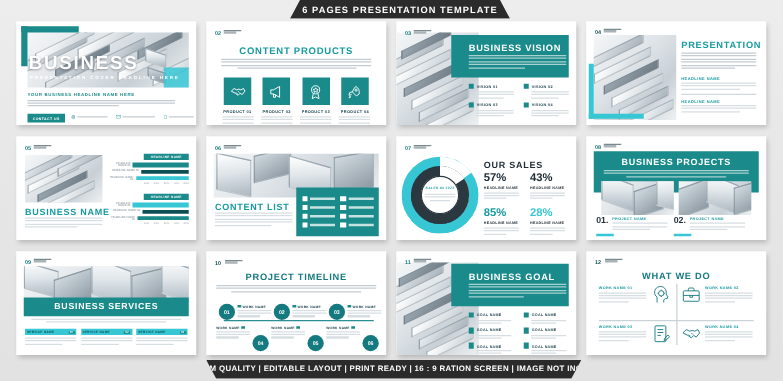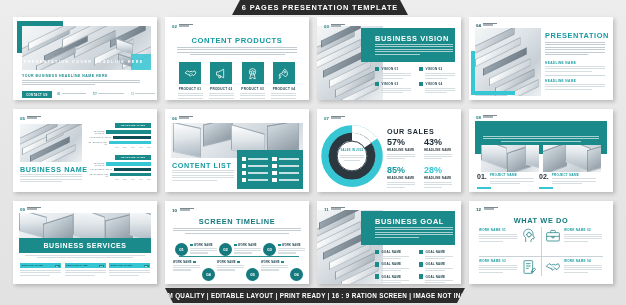--- a/index.html
+++ b/index.html
@@ -153,6 +153,7 @@
       <span style="font-size:3.1px;color:#fff;font-weight:bold;letter-spacing:.25px;">YOUR LOGO</span>
     </div>
 
+    <div style="position:absolute;left:10px;top:26px;font-size:15px;line-height:15px;color:#fff;font-weight:bold;letter-spacing:1.4px;text-shadow:0 1px 2px rgba(0,0,0,.35);">BUSINESS</div>
     <div style="position:absolute;left:11px;top:43px;font-size:3.6px;color:#fff;font-weight:bold;letter-spacing:1.5px;">PRESENTATION COVER HEADLINE HERE</div>
 
     <div style="position:absolute;left:9px;top:57px;font-size:3.5px;color:#1b8a8a;font-weight:bold;letter-spacing:.5px;">YOUR BUSINESS HEADLINE NAME HERE</div>

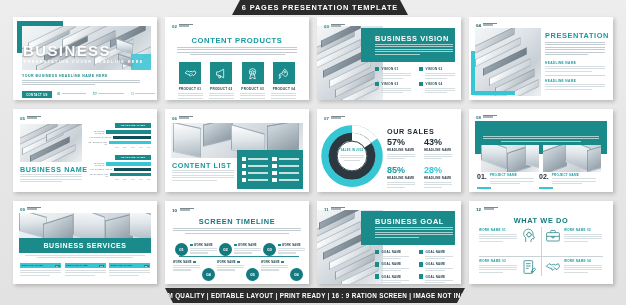--- a/index.html
+++ b/index.html
@@ -627,6 +627,7 @@
     </div>
 
     <div style="position:absolute;left:6px;right:6px;top:12px;height:33px;background:#1b8a8a;"></div>
+    <div style="position:absolute;left:0;right:0;top:16px;text-align:center;font-size:7.2px;font-weight:bold;color:#fff;letter-spacing:.6px;">BUSINESS PROJECTS</div>
     <div class="ptxt onteal" style="position:absolute;left:14px;top:27px;width:116px;align-items:center;">
       <i style="width:116px"></i>
         <i style="width:116px"></i>

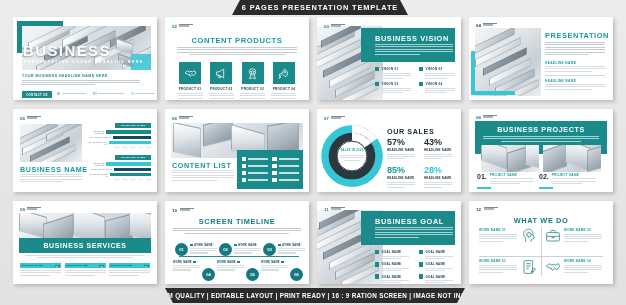--- a/index.html
+++ b/index.html
@@ -748,7 +748,7 @@
         </div>
     </div>
 
-    <div class="title-teal" style="position:absolute;left:0;right:0;top:16px;text-align:center;font-size:7.4px;color:#157a7f;">SCREEN TIMELINE</div>
+    <div class="title-teal" style="position:absolute;left:0;right:0;top:16px;text-align:center;font-size:7.4px;color:#157a7f;">PROJECT TIMELINE</div>
     <div class="ptxt" style="position:absolute;left:8px;top:27px;width:128px;align-items:center;">
       <i style="width:128px"></i>
         <i style="width:128px"></i>

